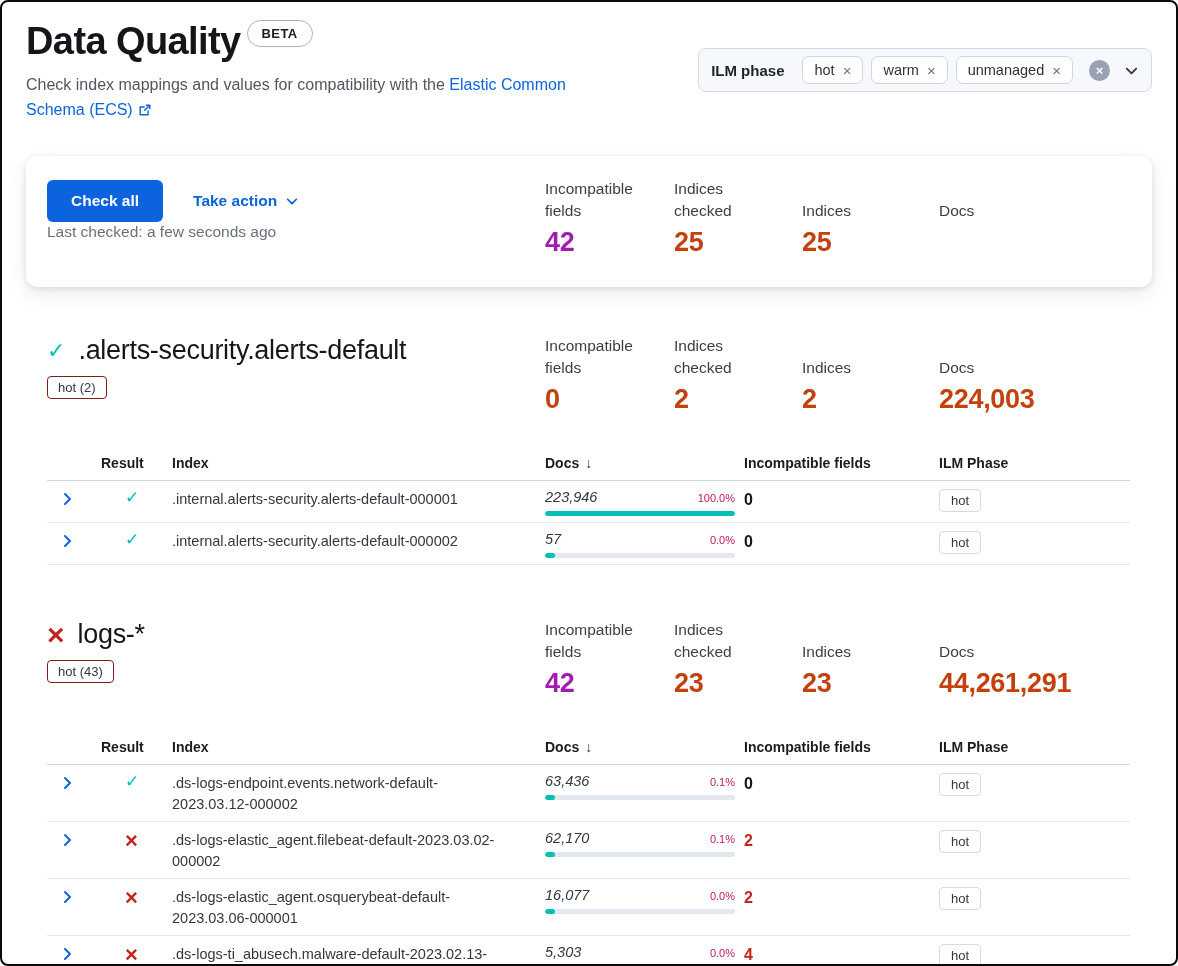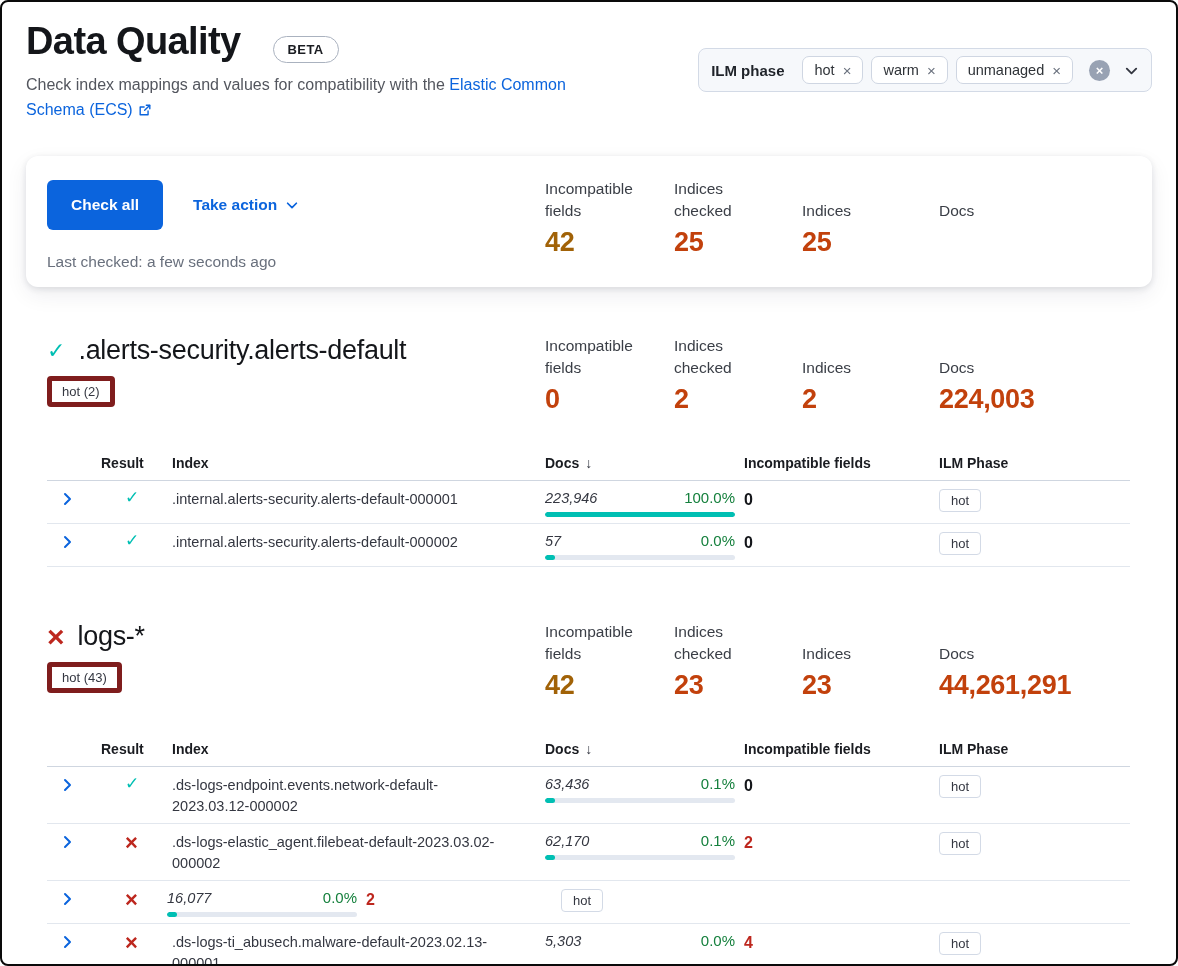--- a/index.html
+++ b/index.html
@@ -11,7 +11,7 @@
 
   
   .header { display:flex; justify-content:space-between; align-items:flex-start; padding:18px 24px 0 24px; }
-  .title-row { display:flex; align-items:flex-end; gap:32px; }
+  .title-row { display:flex; align-items:flex-start; gap:6px; }
   .page-title { margin:0; font-size:38px; font-weight:800; letter-spacing:-0.6px; color:#14161a; }
   .beta-badge { border:1px solid #aab2bf; border-radius:24px; padding:5px 14px; font-size:13px; font-weight:700; letter-spacing:0.4px; color:#1a1c21; }
   .subtitle { margin-top:9px; max-width:560px; font-size:16px; line-height:25px; color:#53565e; }

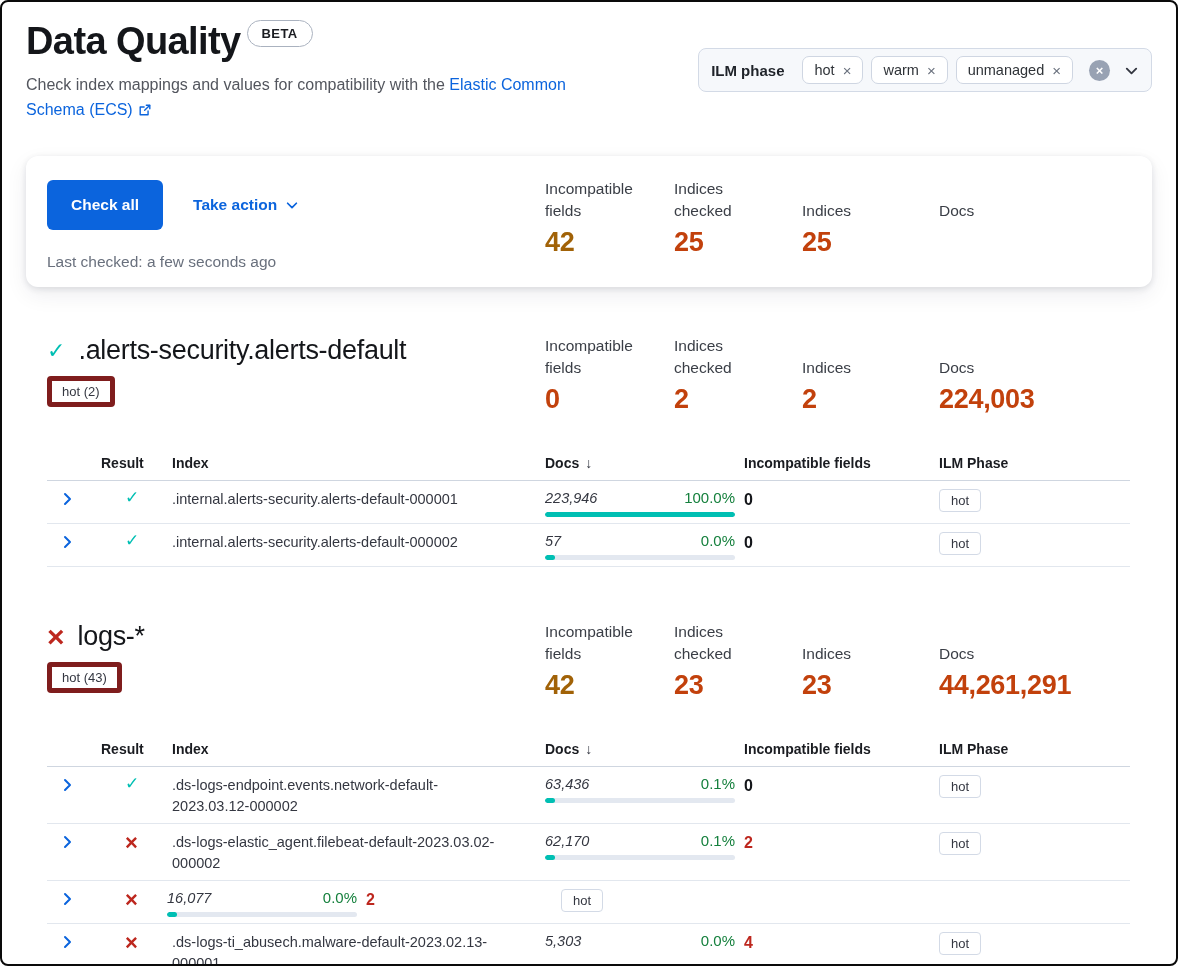--- a/index.html
+++ b/index.html
@@ -32,7 +32,7 @@
   .summary-card { position:relative; margin:32px 24px 0 24px; height:131px; box-sizing:border-box; border-radius:12px; background:#fff;
     box-shadow:0 2px 6px rgba(25,35,55,0.12), 0 8px 22px rgba(25,35,55,0.07); padding:24px 0 0 21px; }
   .actions-row { display:flex; align-items:center; gap:30px; }
-  .btn-primary { background:#0b64dd; color:#fff; border:none; border-radius:6px; height:50px; padding:0 24px; font-size:15.5px; font-weight:600; font-family:inherit; cursor:pointer; }
+  .btn-primary { background:#0b64dd; color:#fff; border:none; border-radius:6px; height:42px; padding:0 24px; font-size:15.5px; font-weight:600; font-family:inherit; cursor:pointer; }
   .link-btn { display:flex; align-items:center; gap:8px; color:#0b64dd; font-size:15.5px; font-weight:600; cursor:pointer; }
   .last-checked { margin-top:23px; font-size:15.5px; color:#69707d; }
 

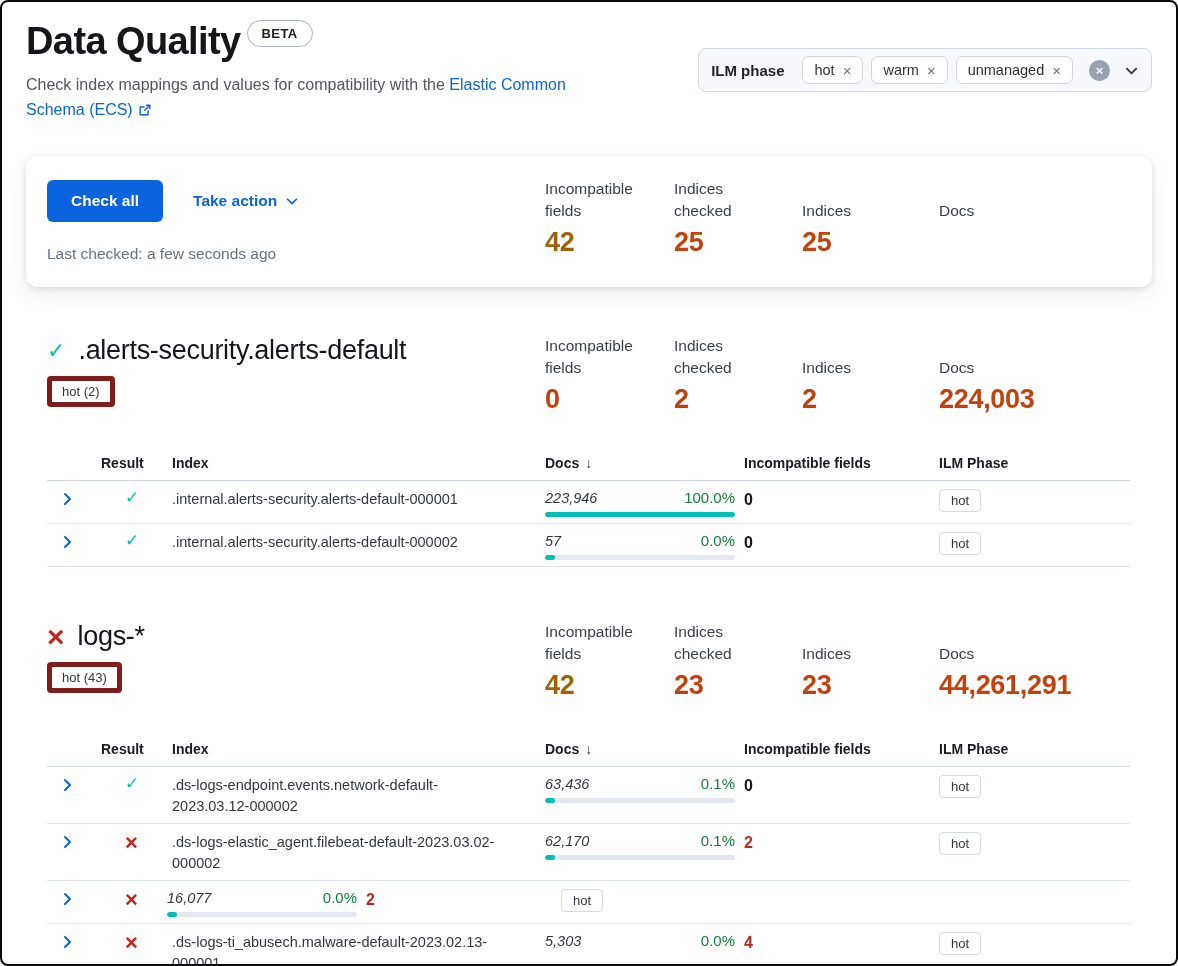--- a/index.html
+++ b/index.html
@@ -34,7 +34,7 @@
   .actions-row { display:flex; align-items:center; gap:30px; }
   .btn-primary { background:#0b64dd; color:#fff; border:none; border-radius:6px; height:42px; padding:0 24px; font-size:15.5px; font-weight:600; font-family:inherit; cursor:pointer; }
   .link-btn { display:flex; align-items:center; gap:8px; color:#0b64dd; font-size:15.5px; font-weight:600; cursor:pointer; }
-  .last-checked { margin-top:23px; font-size:15.5px; color:#69707d; }
+  .last-checked { margin-top:1px; font-size:15.5px; color:#69707d; }
 
   
   .stats { position:absolute; display:flex; top:22px; }

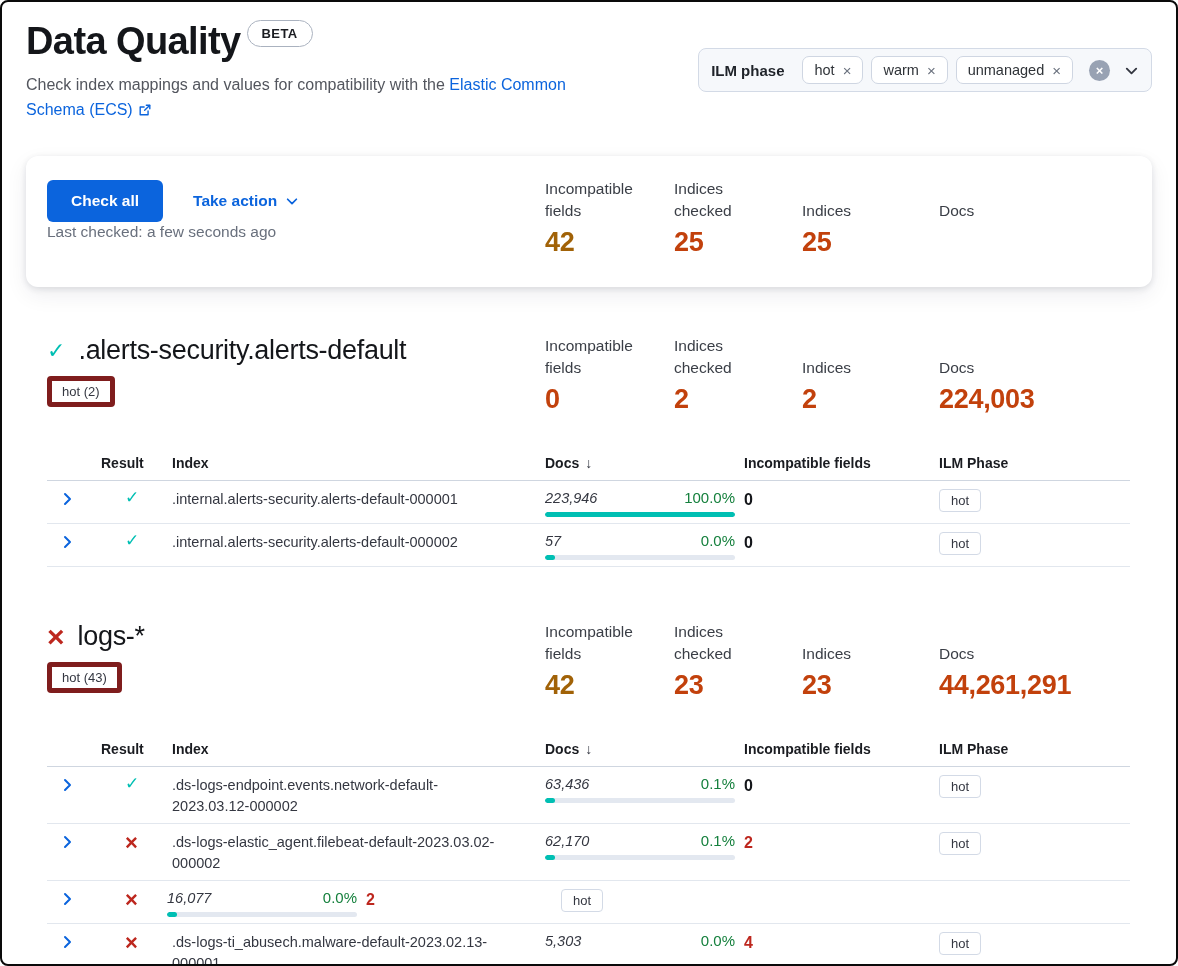--- a/index.html
+++ b/index.html
@@ -47,7 +47,7 @@
   .stat.s4 { width:215px; }
   .stat-label { min-height:44px; max-width:104px; display:flex; align-items:flex-end; font-size:15.5px; line-height:22px; color:#3a3e46; }
   .stat-value { margin-top:5px; font-size:27px; font-weight:700; letter-spacing:-0.3px; color:#c2410c; }
-  .stat-value.danger { color:#a16207; }
+  .stat-value.danger { color:#a21caf; }
 
   
   .section { position:relative; margin-top:48px; }

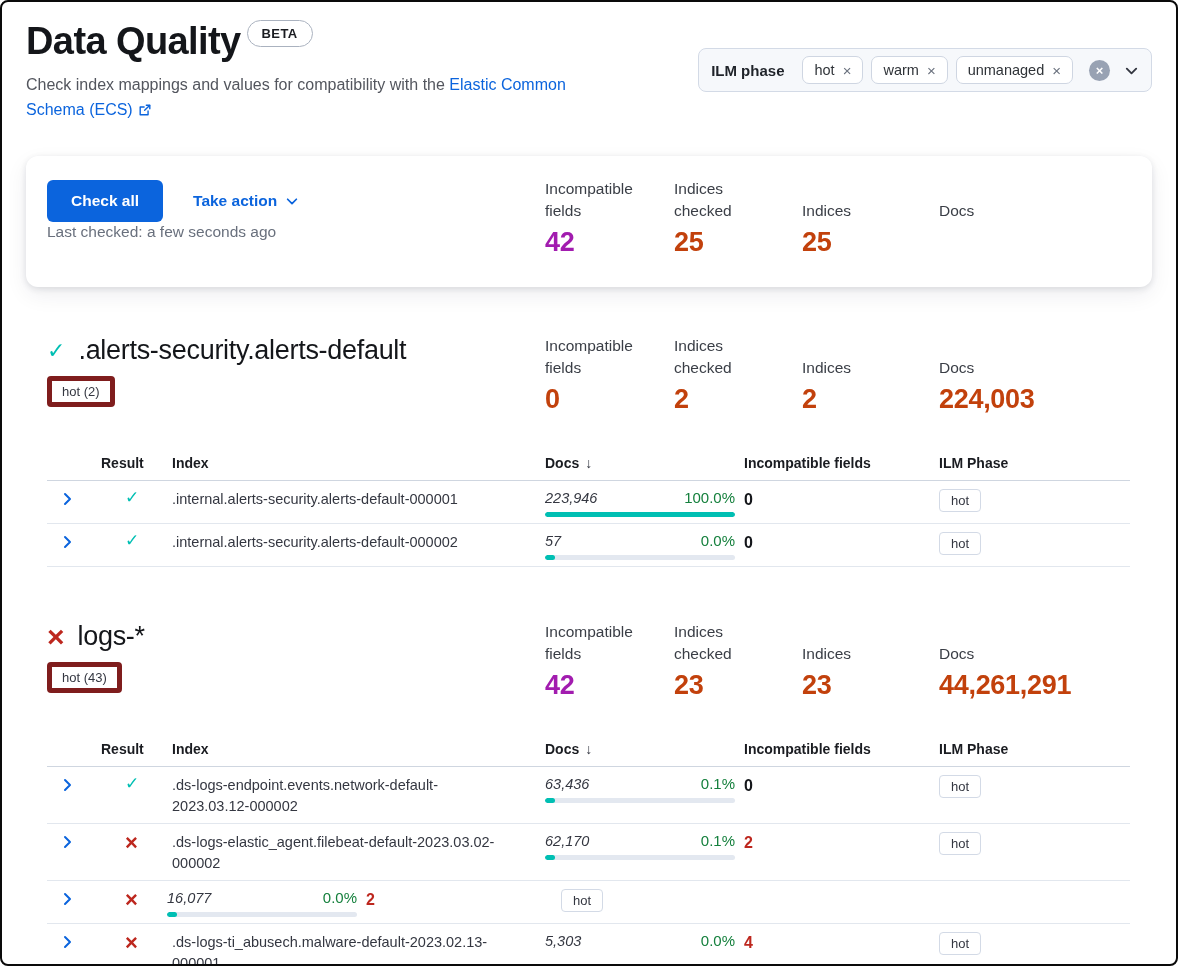--- a/index.html
+++ b/index.html
@@ -58,7 +58,7 @@
   .sec-status.pass::before { content:"✓"; color:#00bfb3; font-size:22px; font-weight:700; }
   .sec-status.fail::before { content:"×"; color:#bd271e; font-size:30px; font-weight:700; }
   .sec-title { margin:0; font-size:27px; font-weight:400; letter-spacing:-0.3px; color:#14161a; }
-  .sec-badge { display:inline-block; margin:10px 0 0 45px; border:5px solid #7f1d1d; border-radius:4px; padding:3px 10px; font-size:13px; color:#343741; background:#fff; }
+  .sec-badge { display:inline-block; margin:10px 0 0 45px; border:1px solid #7f1d1d; border-radius:4px; padding:3px 10px; font-size:13px; color:#343741; background:#fff; }
 
   
   .dq-table { margin:36px 46px 8px 45px; }

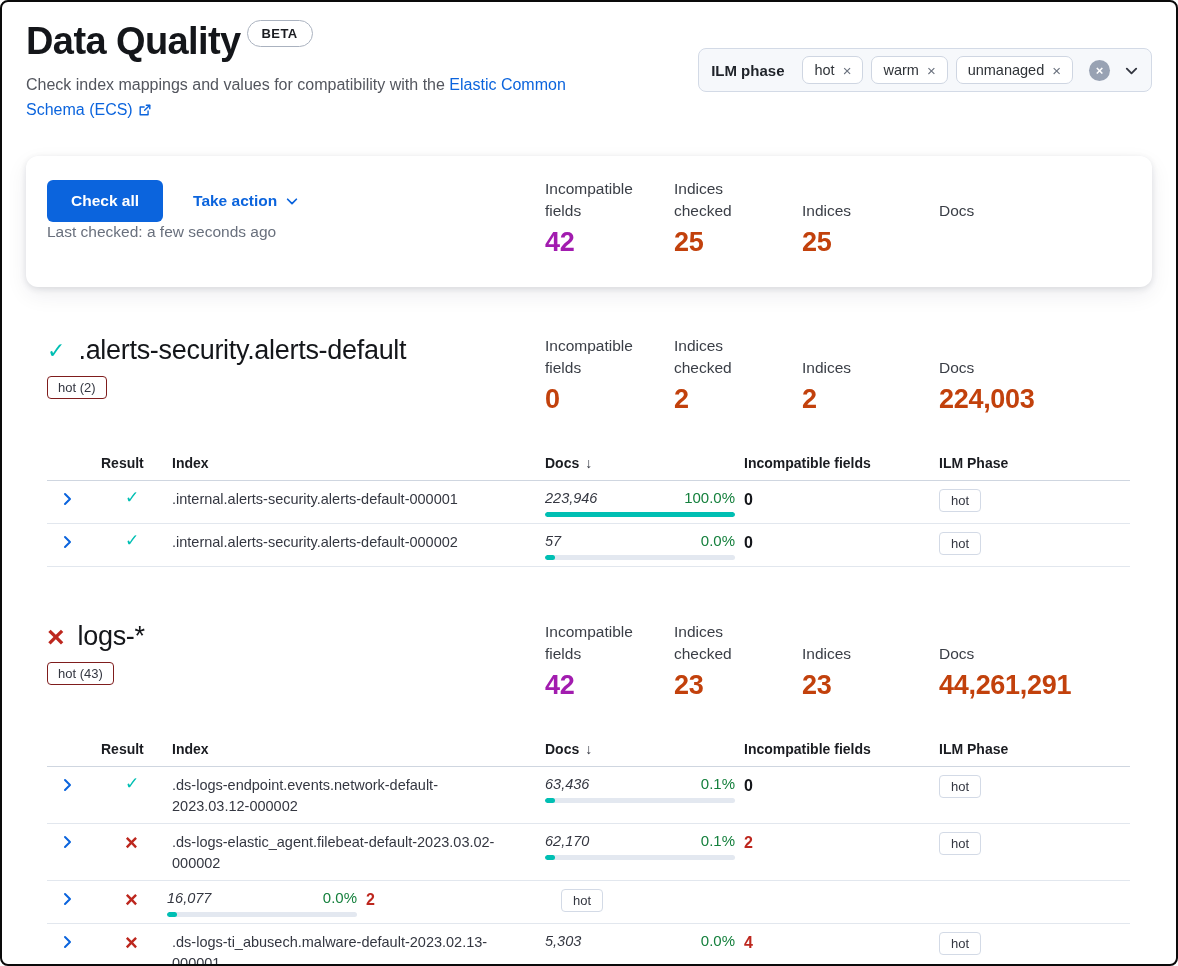--- a/index.html
+++ b/index.html
@@ -79,7 +79,7 @@
   .index-name { font-size:14.5px; line-height:21px; color:#343741; word-wrap:break-word; overflow-wrap:break-word; display:block; }
   .docs-top { display:flex; justify-content:space-between; align-items:baseline; width:190px; }
   .docs-num { font-size:14.5px; color:#343741;font-style:italic; }
-  .docs-pct { font-size:15px; color:#15803d; }
+  .docs-pct { font-size:11px; color:#be185d; }
   .docs-bar { margin-top:6px; width:190px; height:5px; border-radius:3px; background:#e3e8f0; overflow:hidden; }
   .docs-fill { height:100%; background:#00bfb3; border-radius:3px; }
   .incomp-count { font-size:16px; font-weight:700; color:#14161a; line-height:21px; }

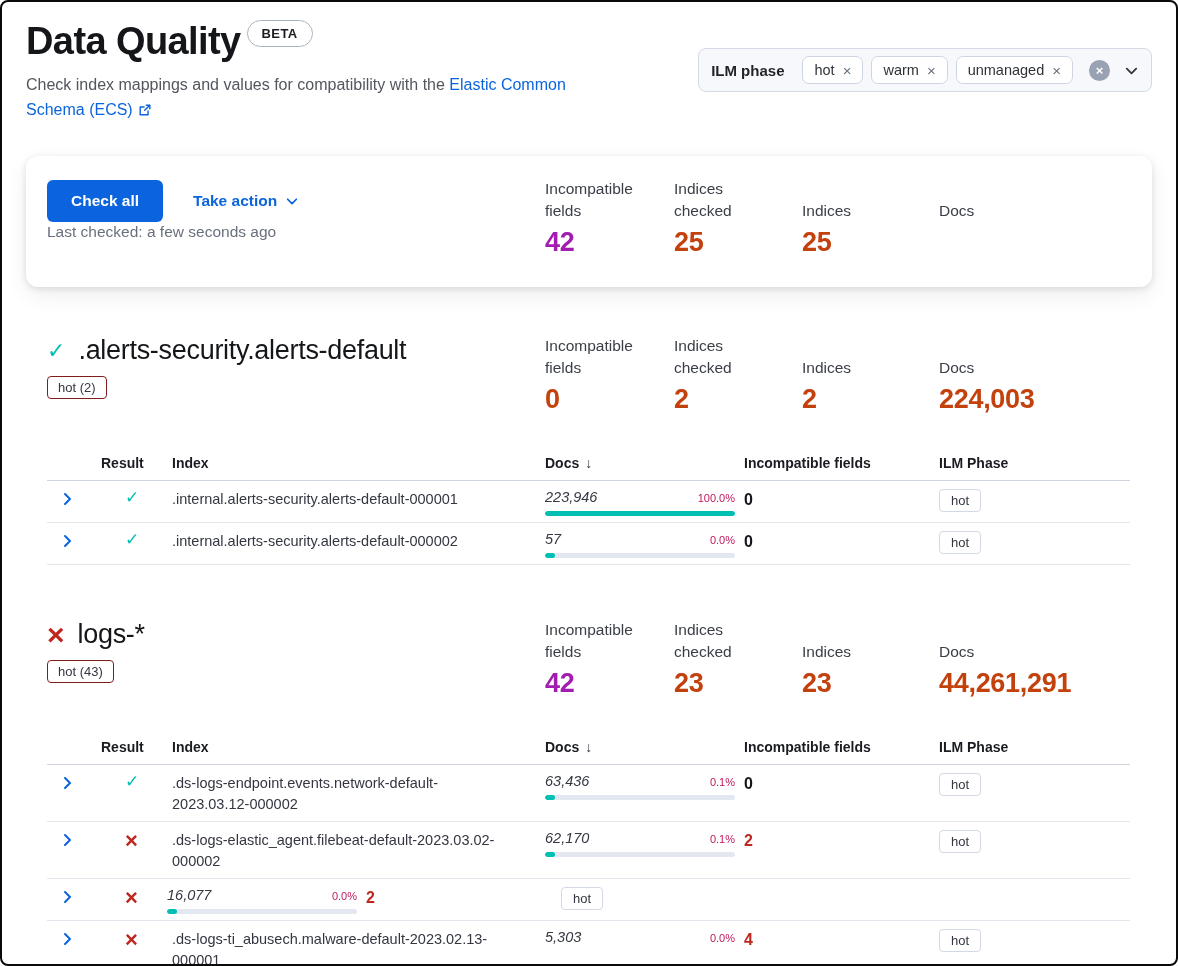--- a/index.html
+++ b/index.html
@@ -338,6 +338,9 @@
               </svg>
             </span></div>
         <div class="col-result"><span class="result-icon fail"></span></div>
+        <div class="col-index">
+            <span class="index-name">.ds-logs-elastic_agent.osquerybeat-default-2023.03.06-000001</span>
+          </div>
         <div class="col-docs">
           <div class="docs-top">
             <span class="docs-num">16,077</span>

